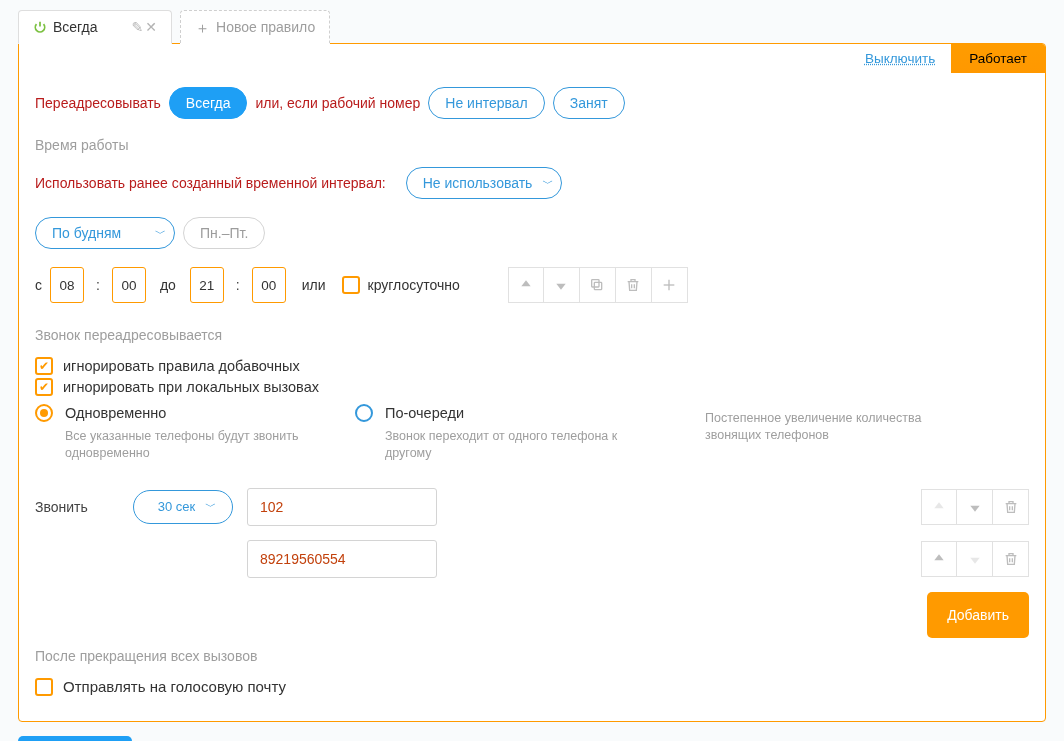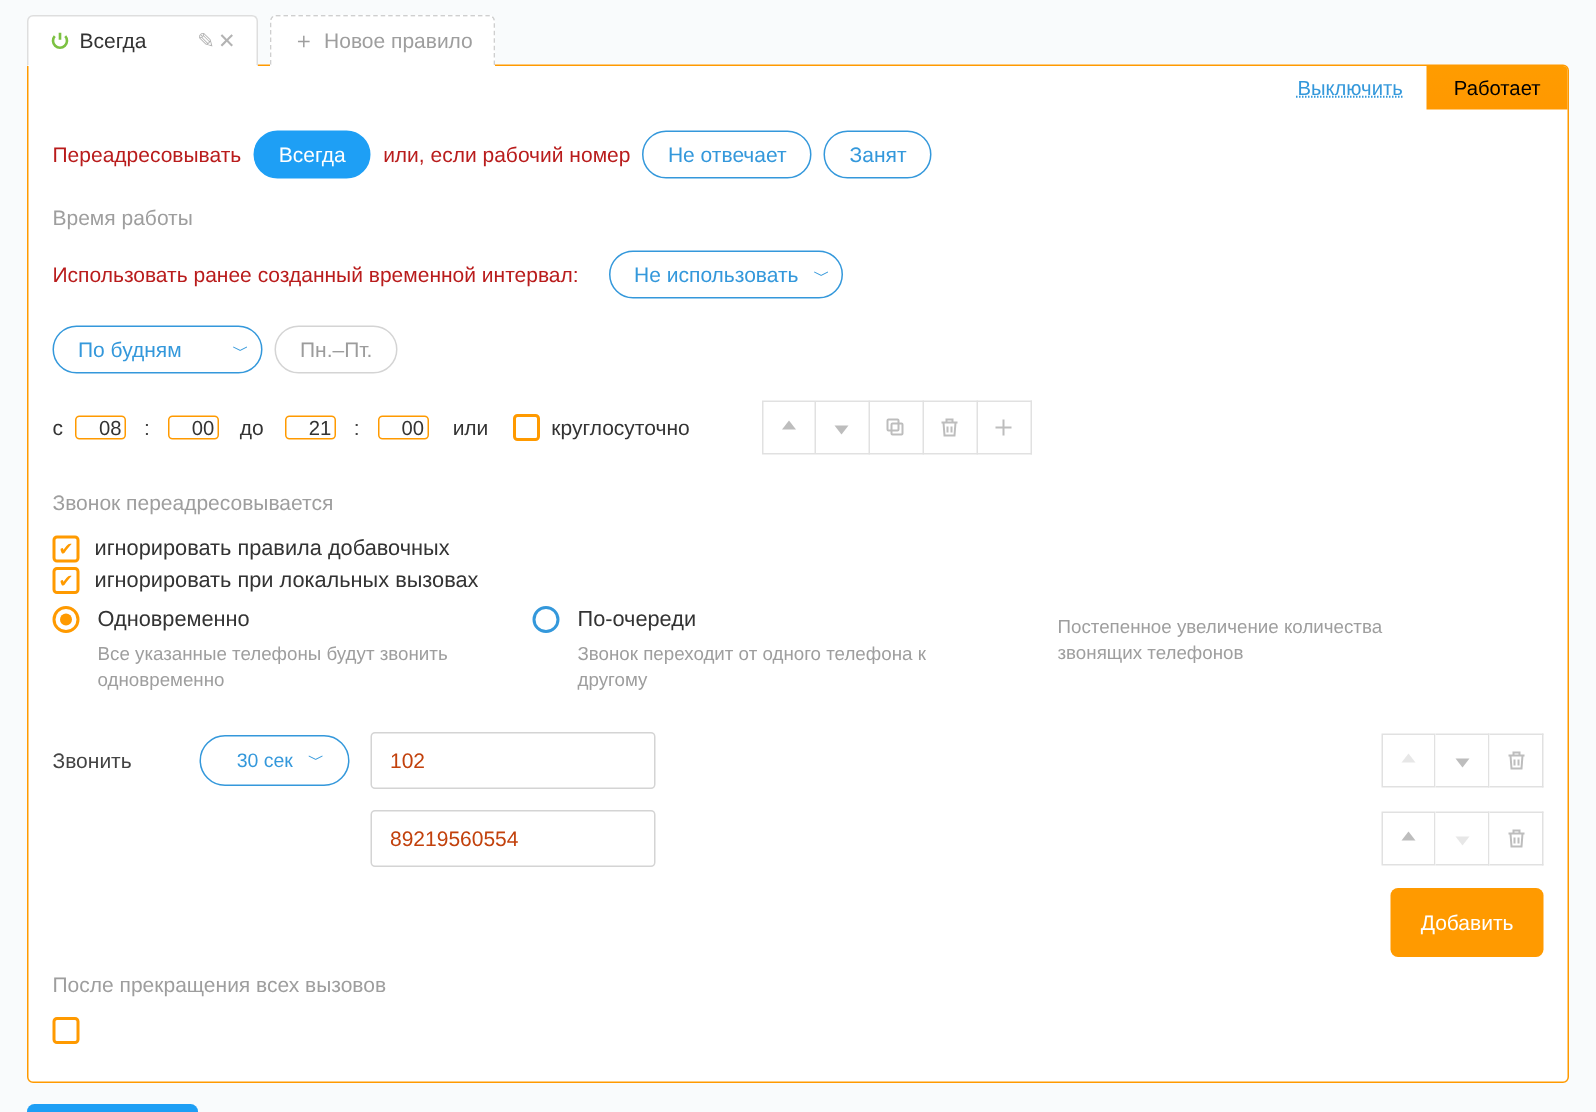--- a/index.html
+++ b/index.html
@@ -159,7 +159,7 @@
       <span class="label">Переадресовывать</span>
       <span class="pill active">Всегда</span>
       <span class="label">или, если рабочий номер</span>
-      <span class="pill">Не отвечает</span>
+      <span class="pill">Не интервал</span>
       <span class="pill">Занят</span>
     </div>
 

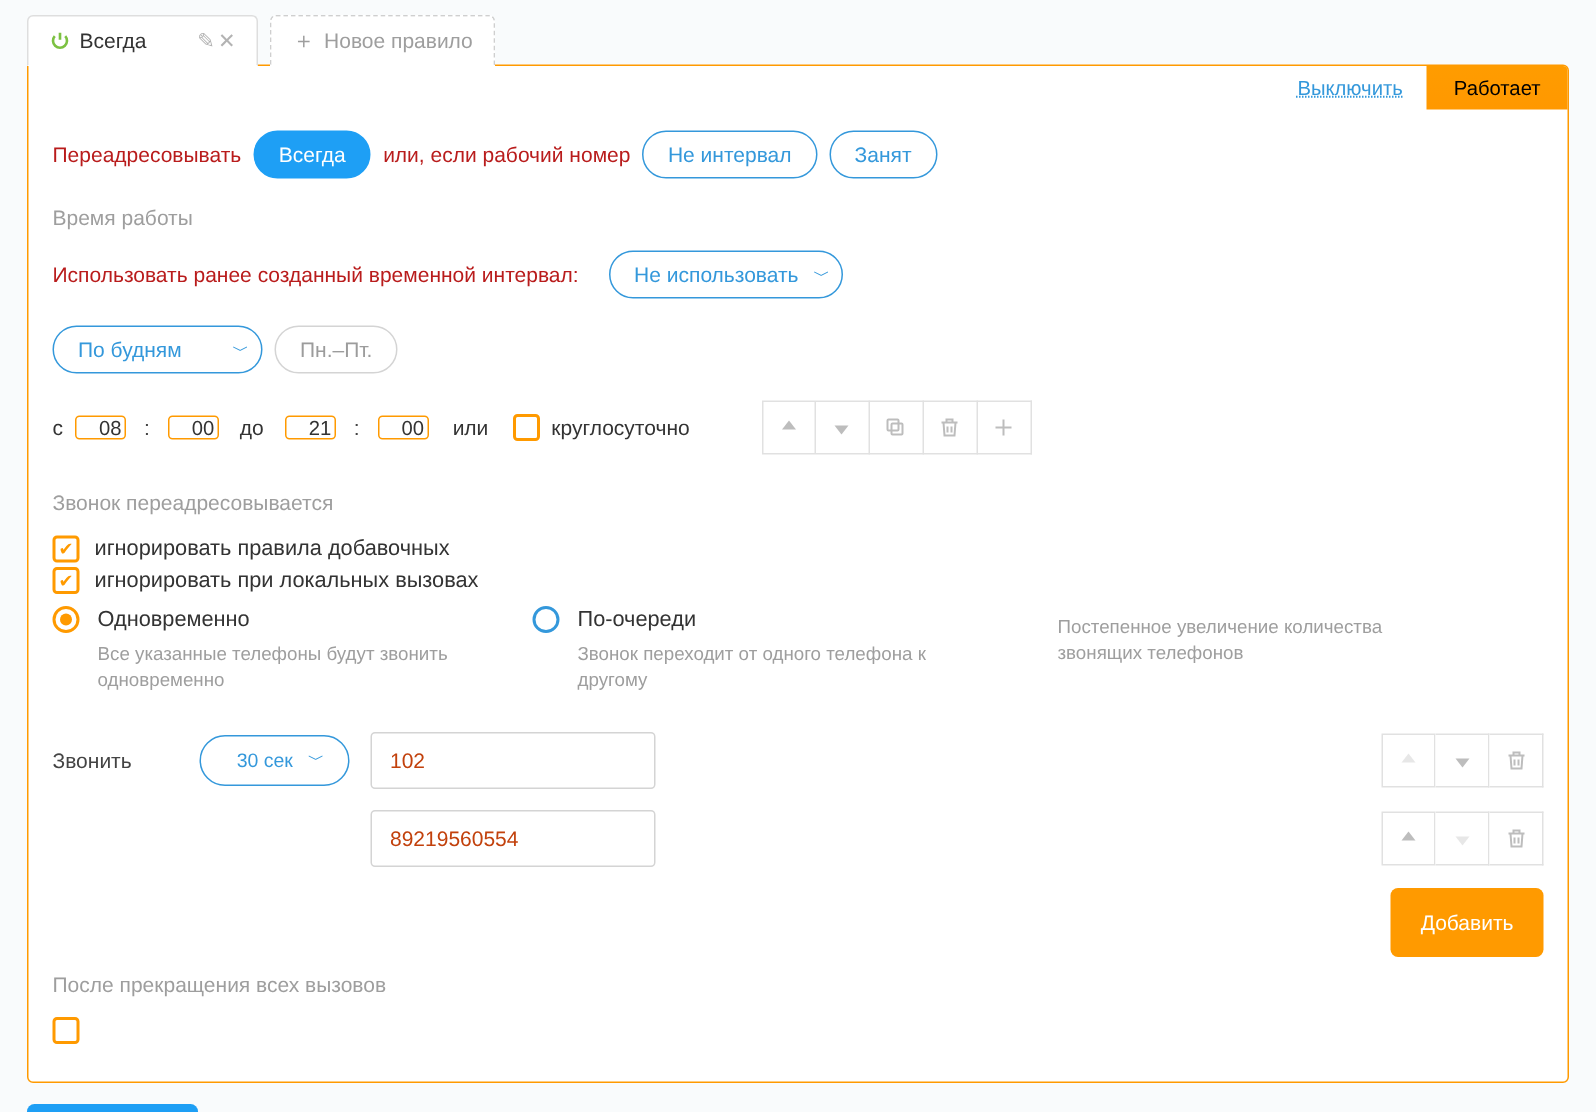--- a/index.html
+++ b/index.html
@@ -62,7 +62,7 @@
   .muted-head { color: #9e9e9e; margin-bottom: 14px; }
 
   .tiny-input {
-    width: 34px; height: 16px; text-align: right;
+    width: 34px; height: 36px; text-align: center;
     border: 1px solid #ff9a00; border-radius: 3px;
     color: #333; font-size: 13.5px;
   }

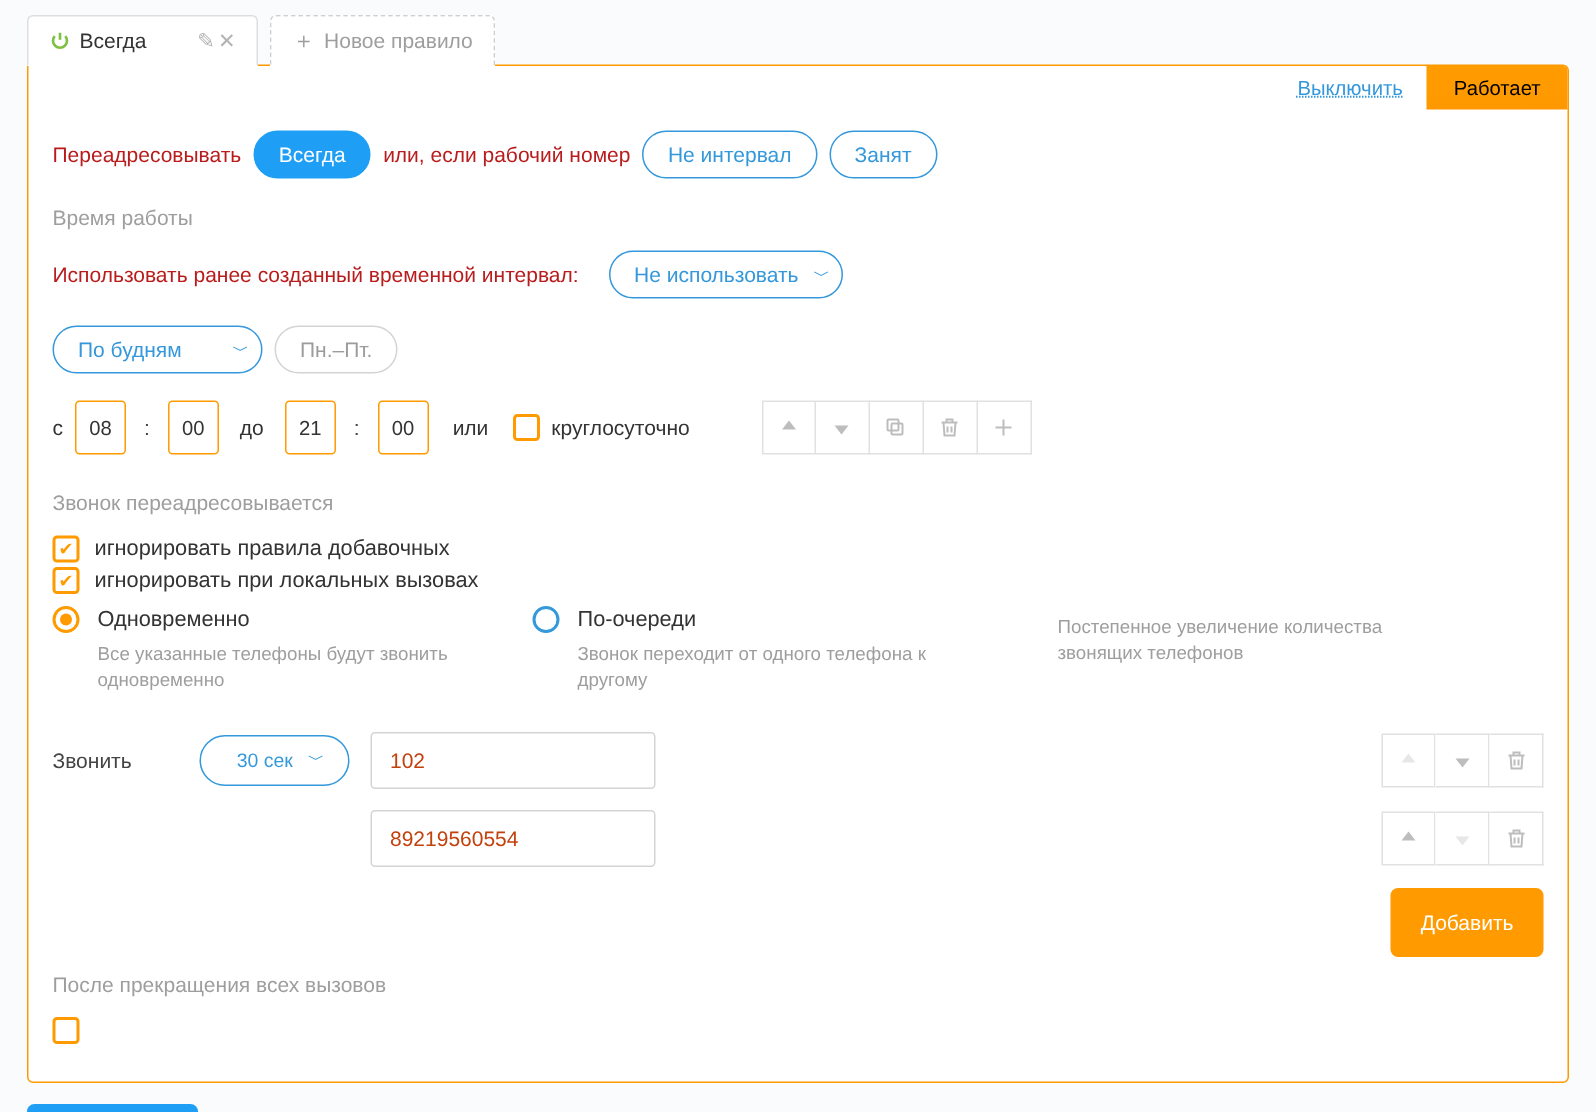--- a/index.html
+++ b/index.html
@@ -314,6 +314,7 @@
     <div class="muted-head" style="margin-top:10px;">После прекращения всех вызовов</div>
     <div class="chk-line" style="font-size:15px;">
       <span class="chk"></span>
+      <span>Отправлять на голосовую почту</span>
     </div>
 
   </div>

